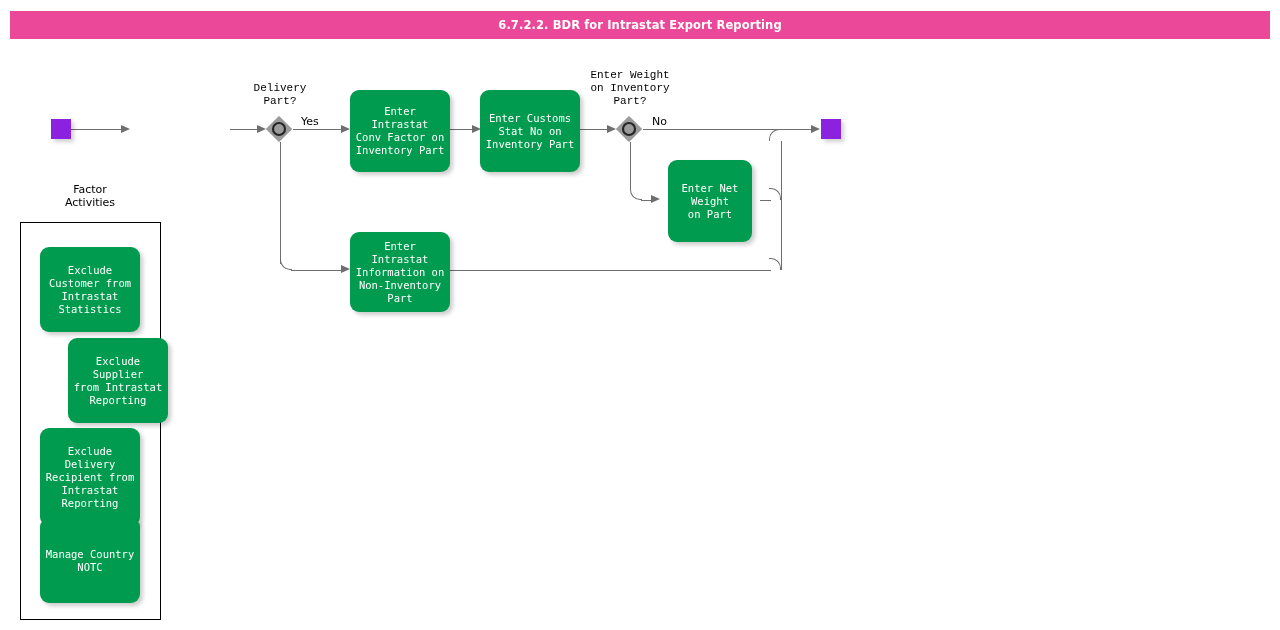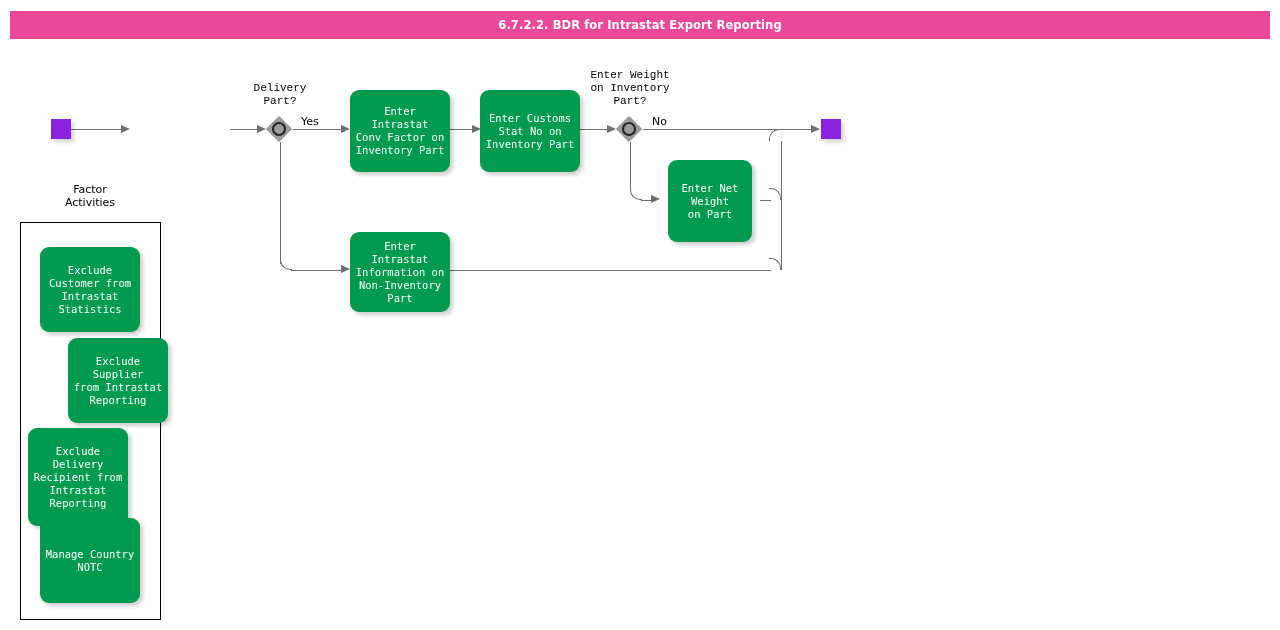--- a/index.html
+++ b/index.html
@@ -256,7 +256,7 @@
 Reporting</span>
   </div>
 
-  <div class="task" style="left:28px; top:428px; width:100px; height:98px;">
+  <div class="task" style="left:40px; top:428px; width:100px; height:98px;">
     <span style="white-space:pre-line;">Exclude Delivery
 Recipient from
 Intrastat

